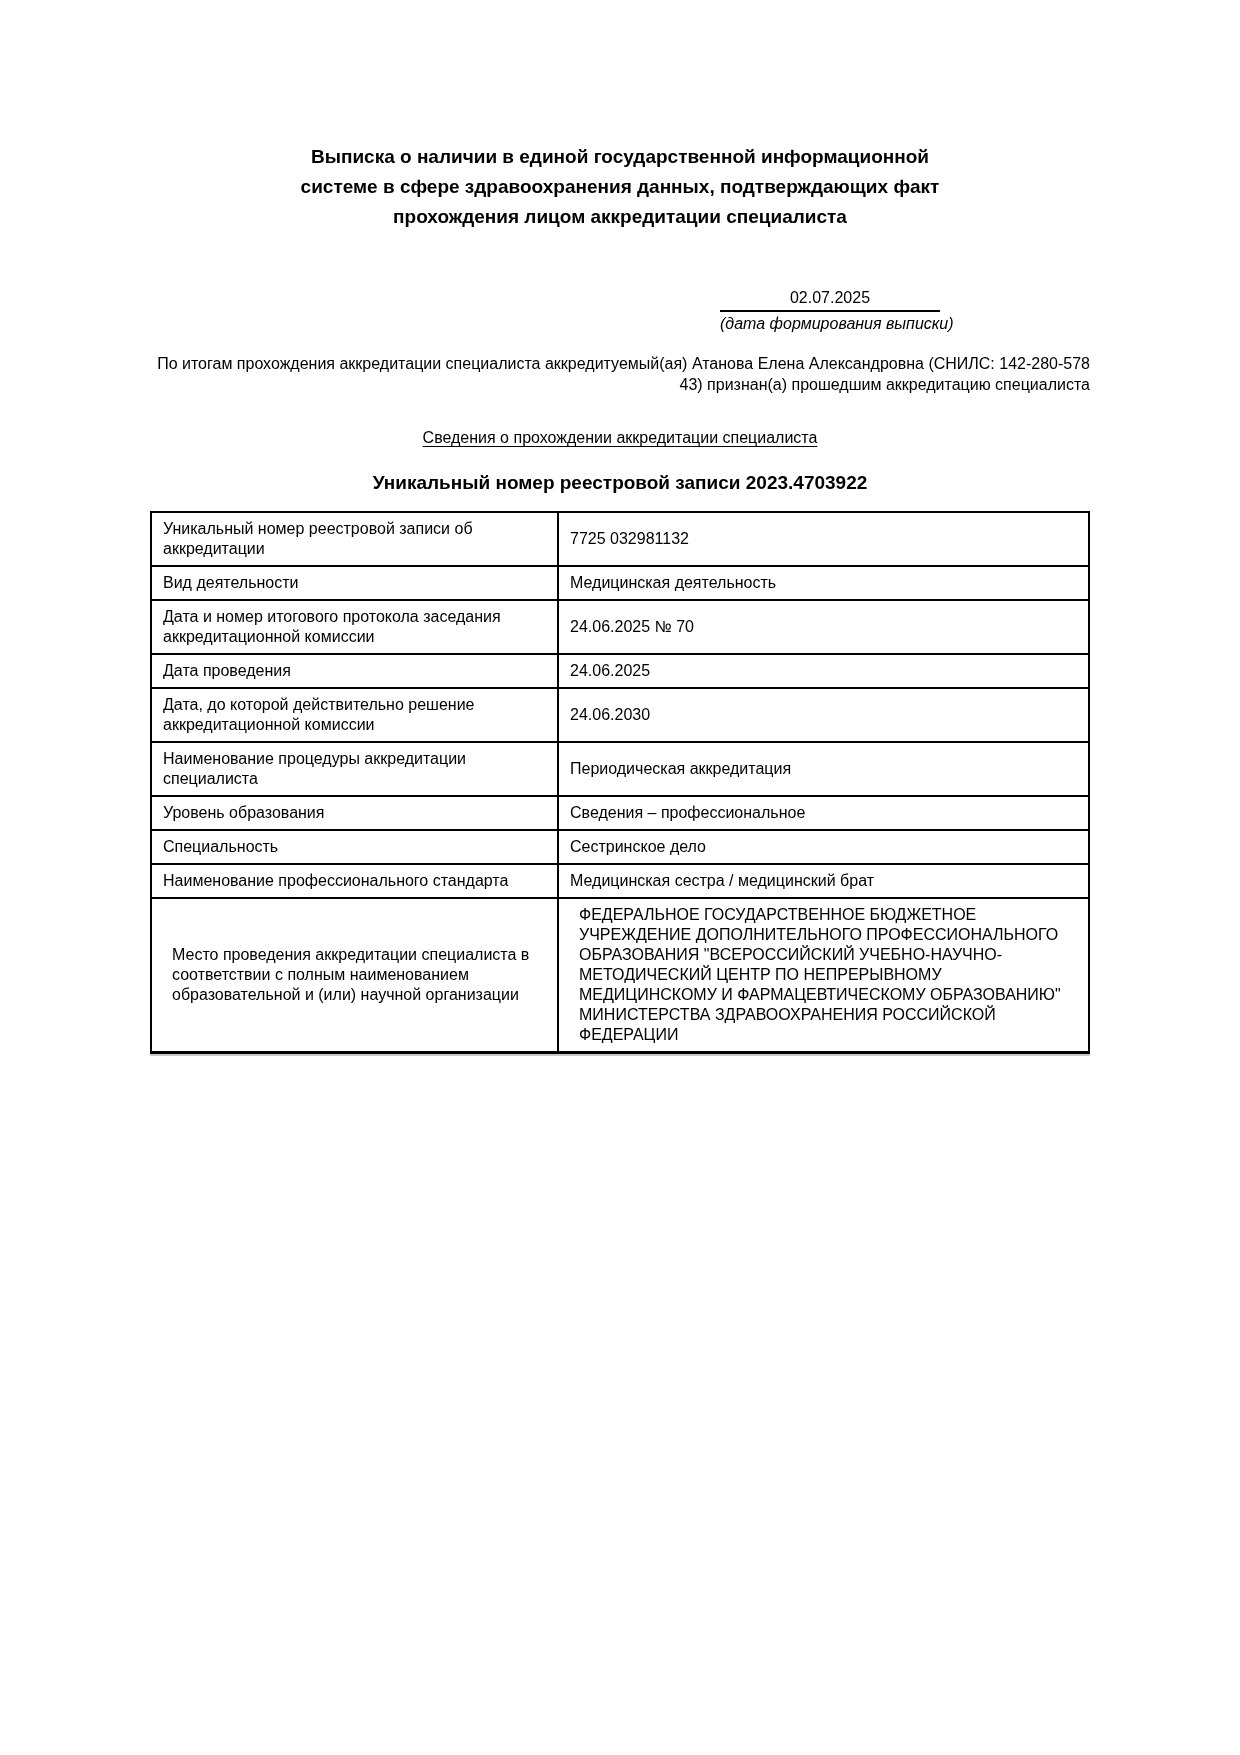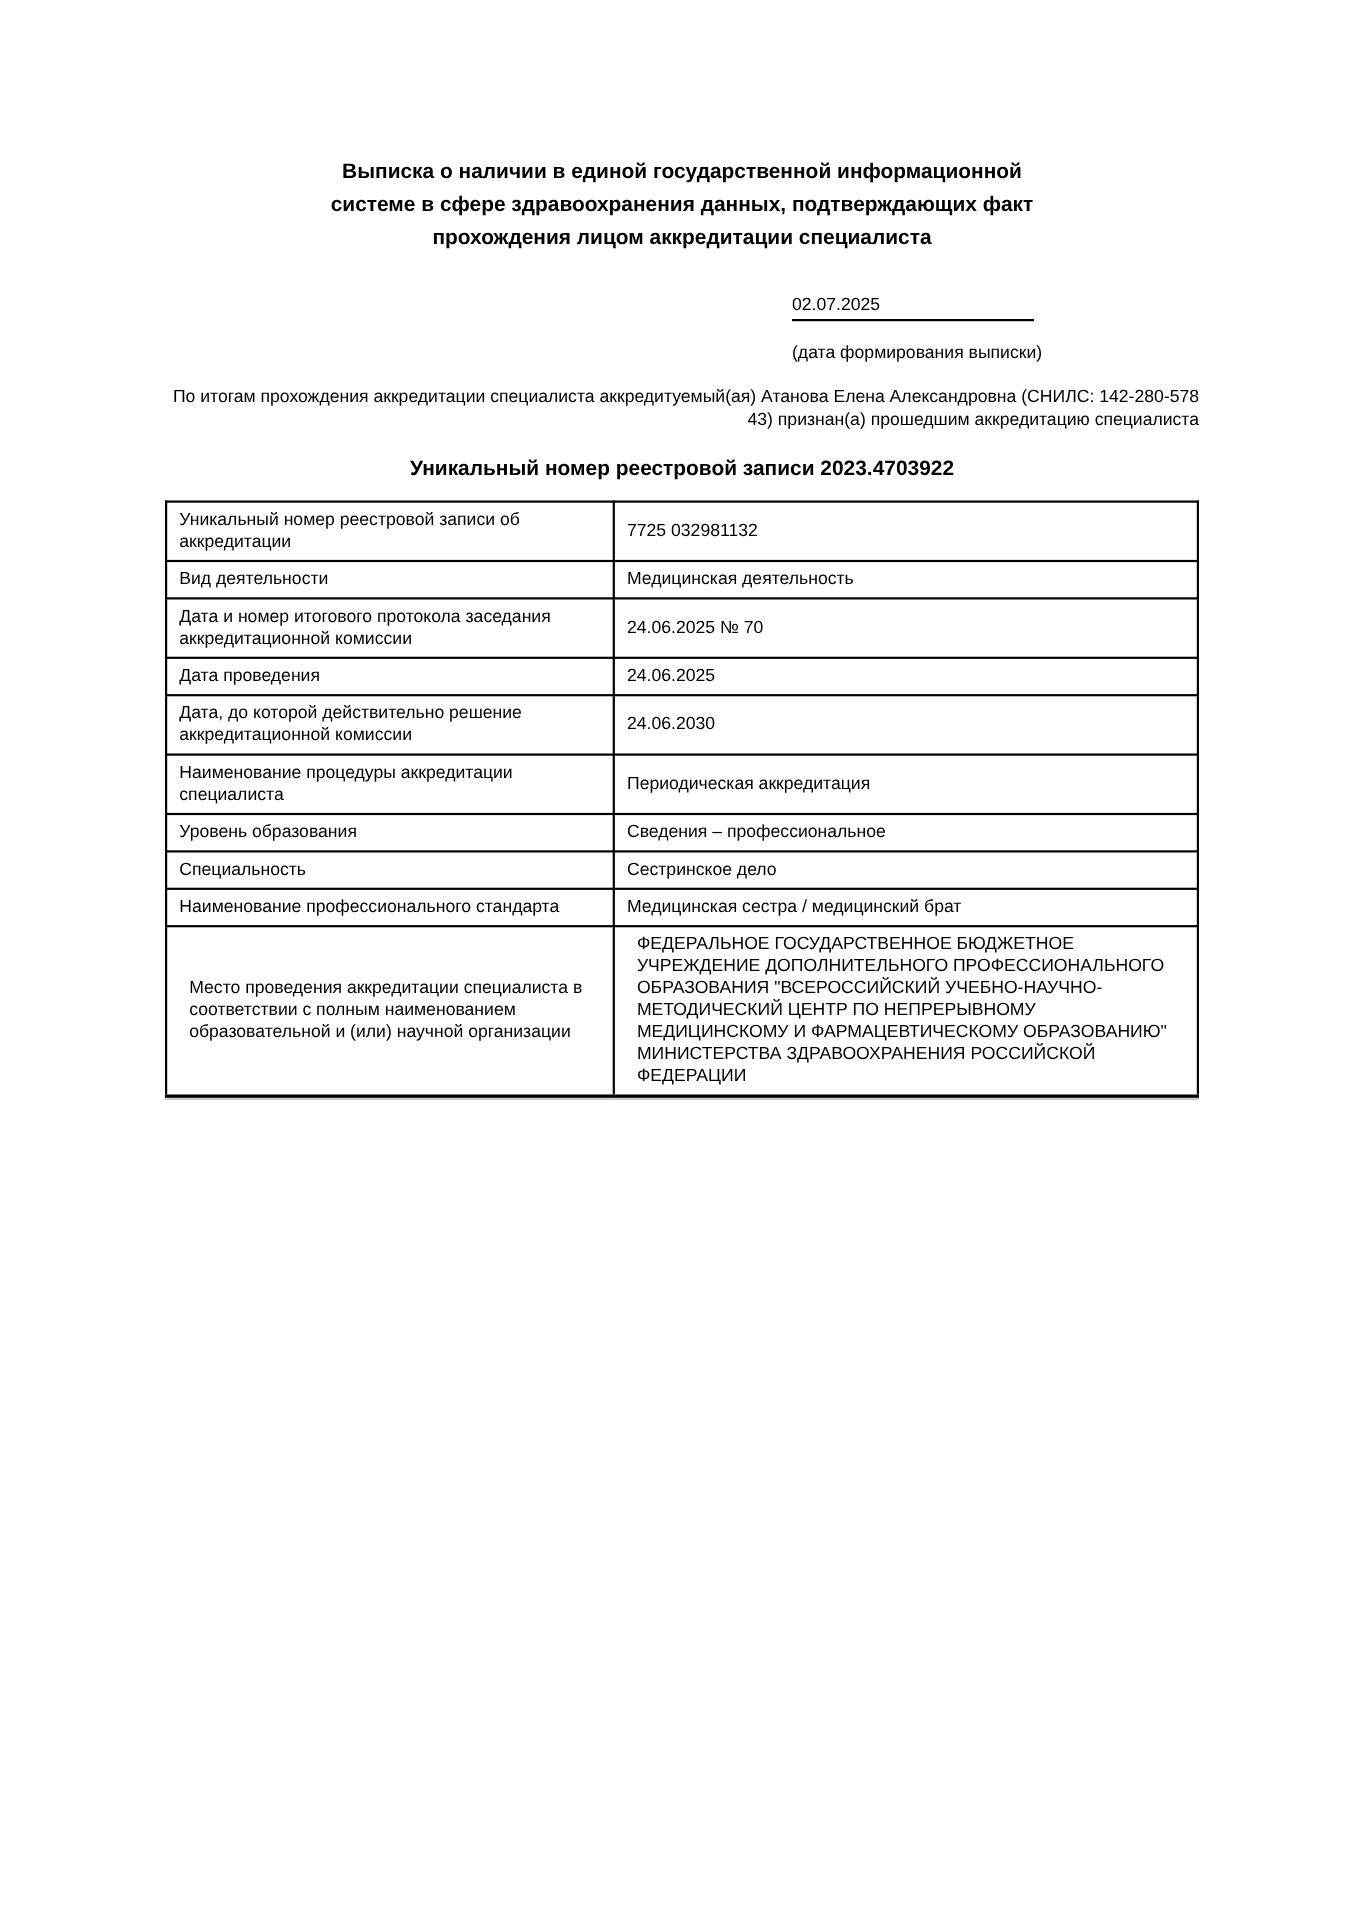--- a/index.html
+++ b/index.html
@@ -28,7 +28,8 @@
 
   .date-block {
     width: 220px;
-    margin: 36px 150px 0 auto;
+    margin: 56px 150px 0 auto;
+    text-align: center;
   }
   .date-value {
     font-size: 16px;

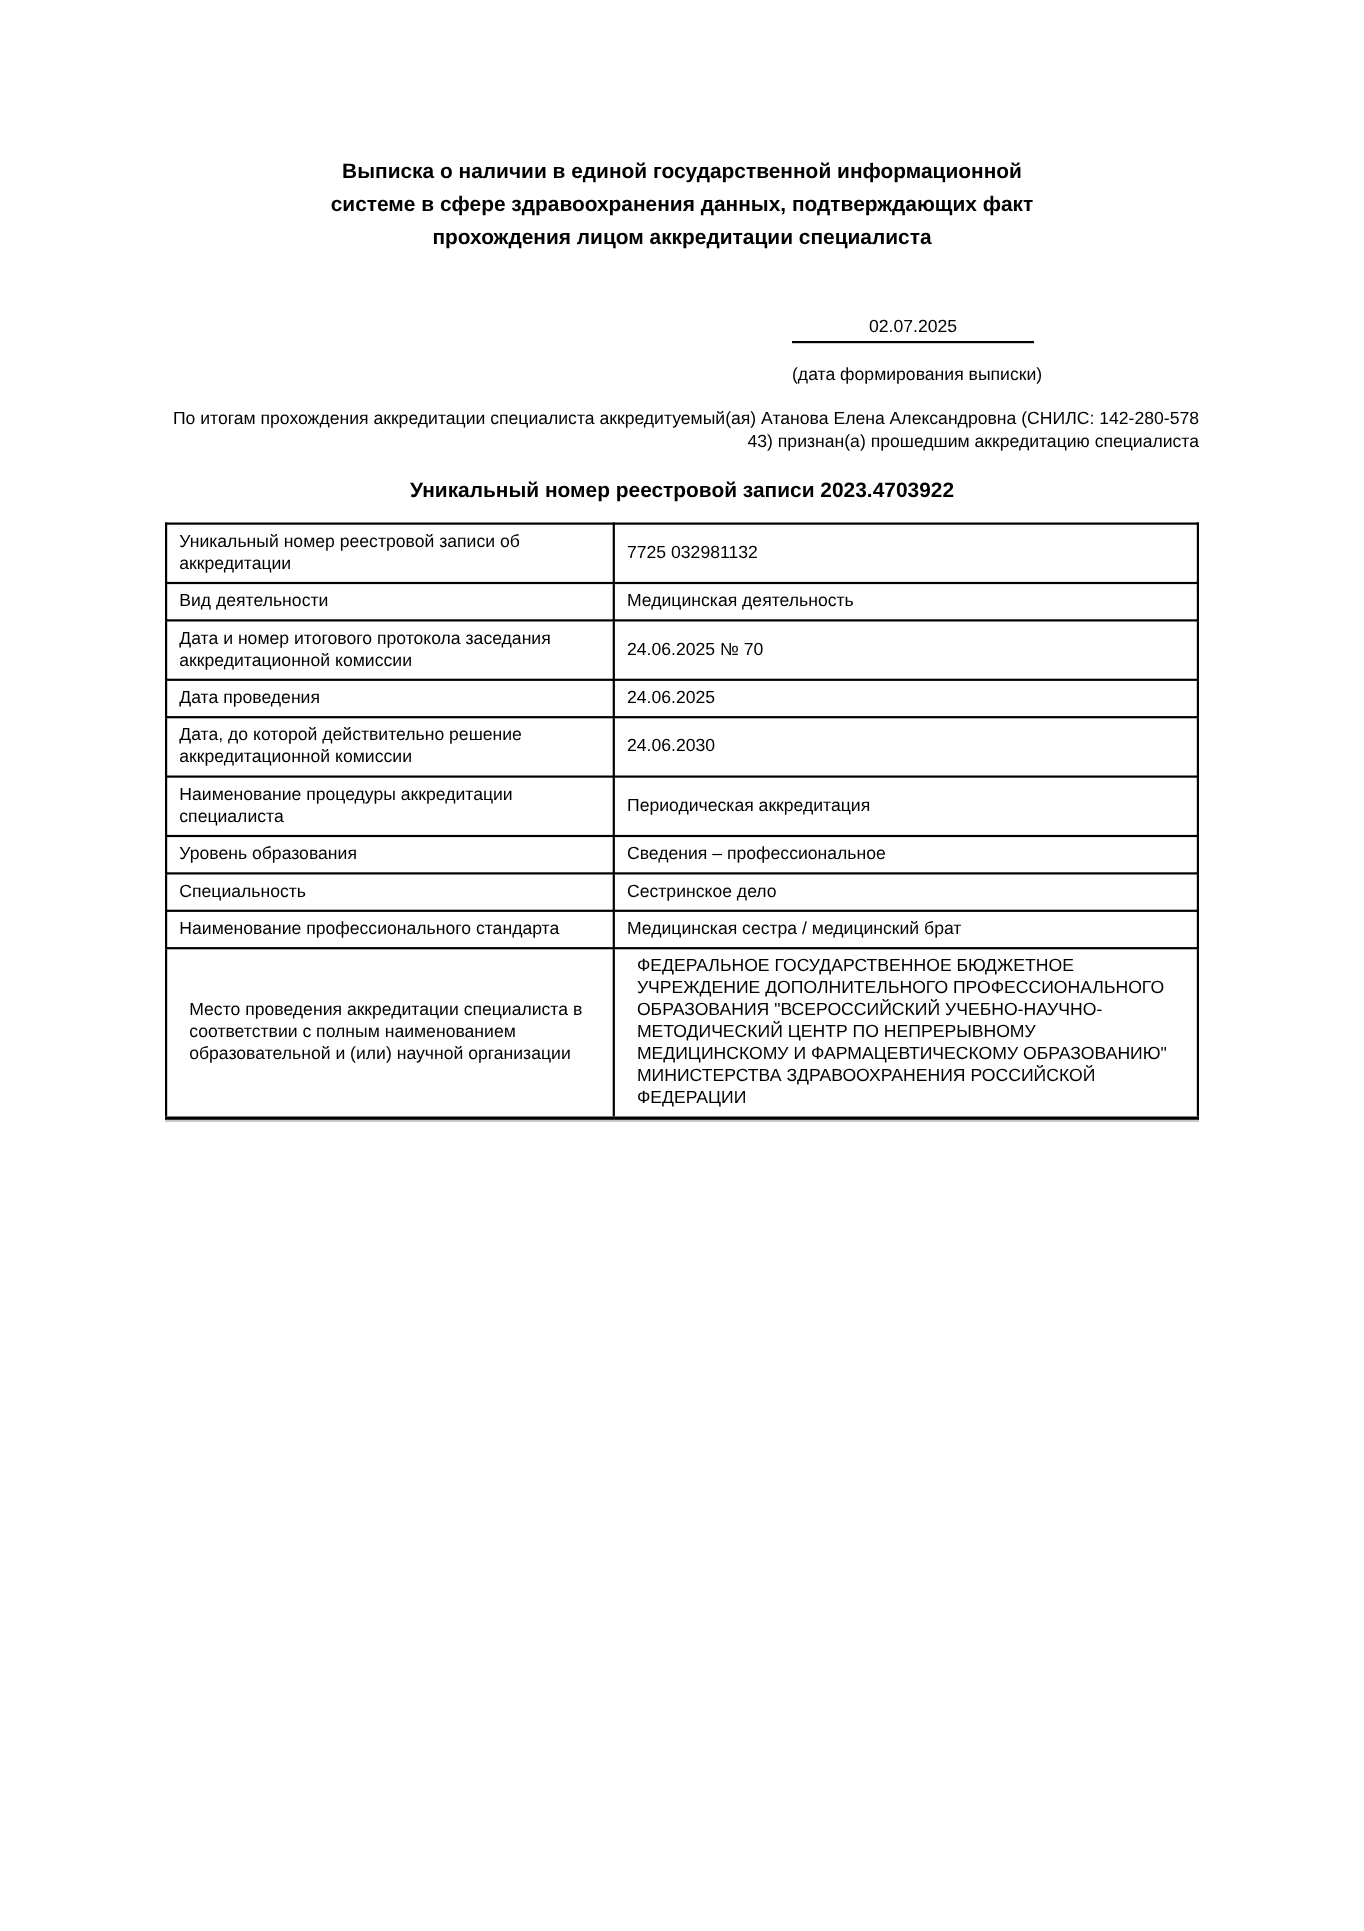--- a/index.html
+++ b/index.html
@@ -40,8 +40,9 @@
   .date-caption {
     font-size: 16px;
     line-height: 19px;
-    padding-top: 19px;
+    padding-top: 2px;
     white-space: nowrap;
+    font-style: italic;
   }
 
   .intro {

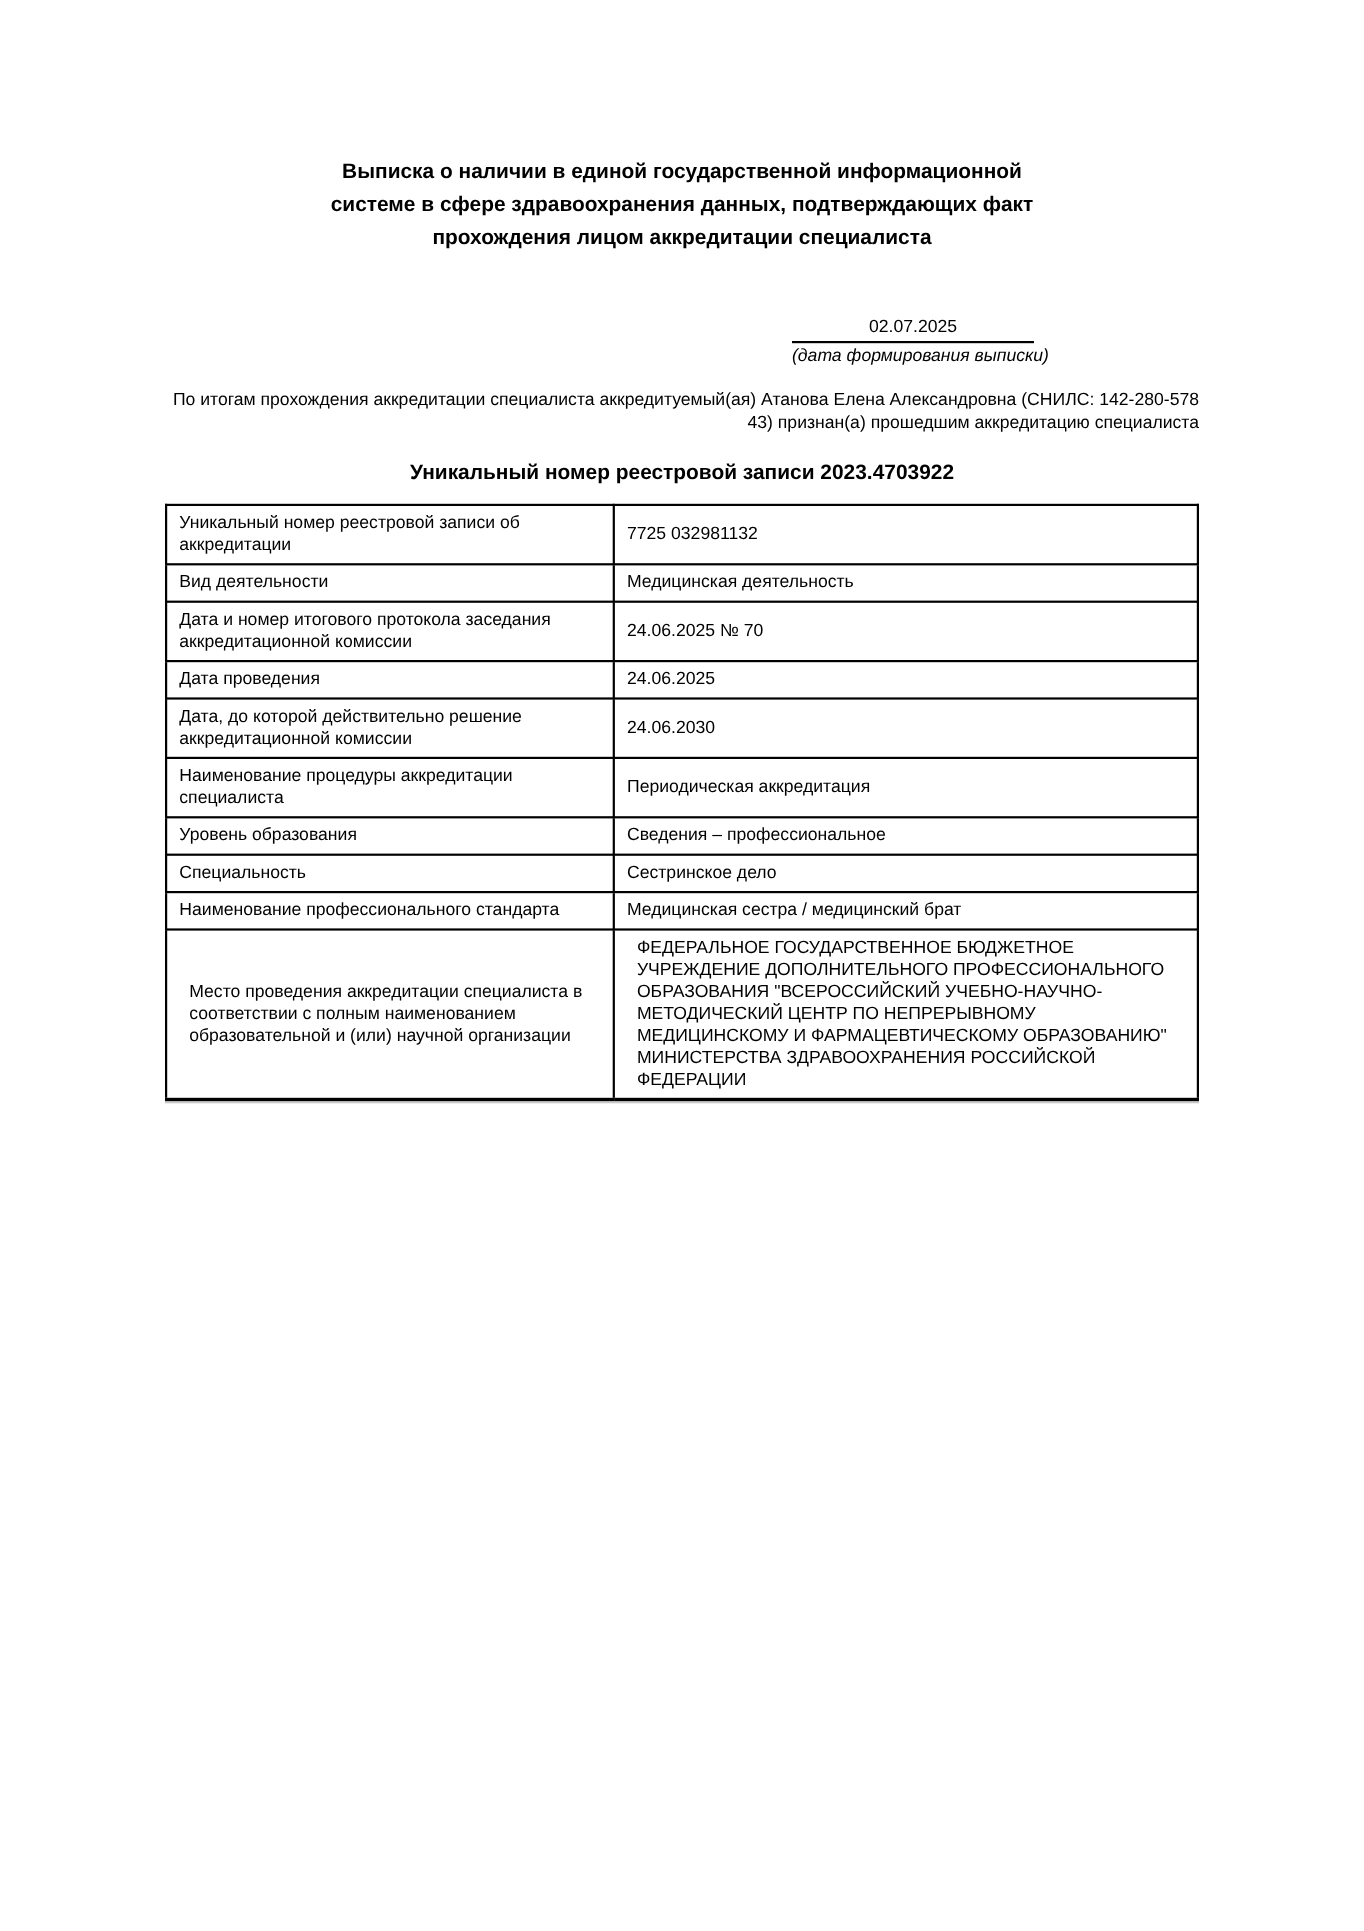--- a/index.html
+++ b/index.html
@@ -104,6 +104,7 @@
 
   <p class="intro">По итогам прохождения аккредитации специалиста аккредитуемый(ая) Атанова Елена Александровна (СНИЛС: 142-280-578 43) признан(а) прошедшим аккредитацию специалиста</p>
 
+  <div class="section-heading">Сведения о прохождении аккредитации специалиста</div>
 
   <div class="record-heading">Уникальный номер реестровой записи 2023.4703922</div>
 

